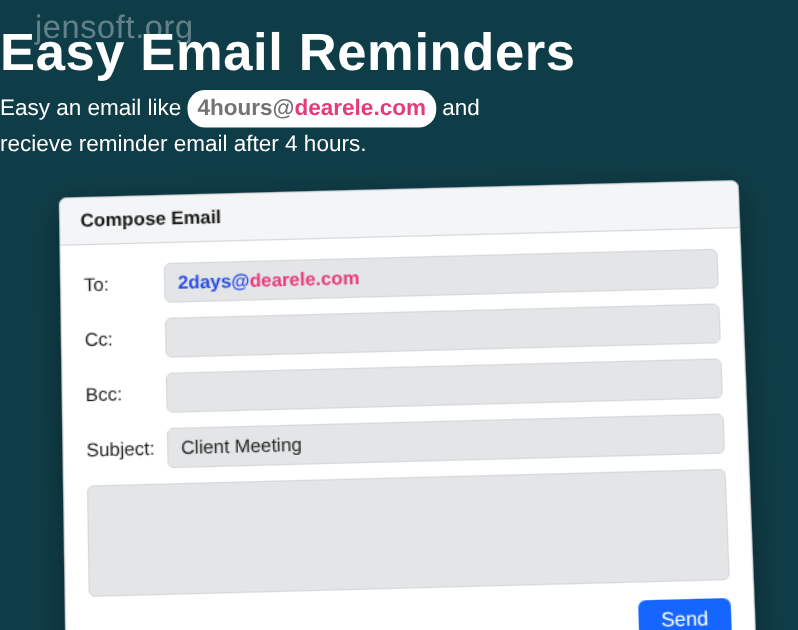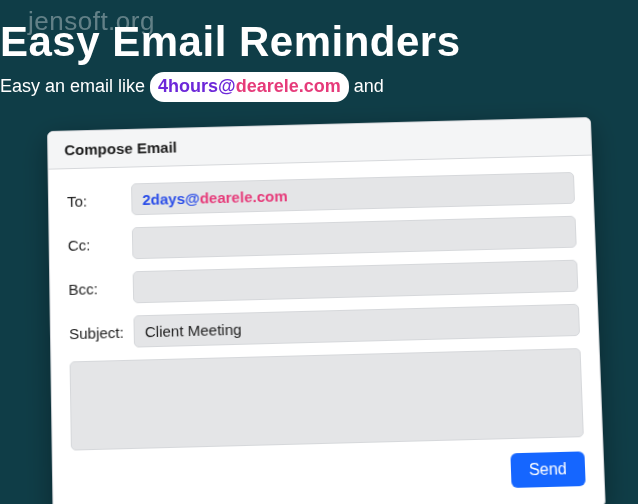--- a/index.html
+++ b/index.html
@@ -25,7 +25,7 @@
   display: inline-block; background: #fff; border-radius: 14px;
   padding: 1px 8px 2px 8px; vertical-align: middle;
 }
-.pill .em-local { color: #6d28d9; font-weight: 700; }
+.pill .em-local { color: #737373; font-weight: 700; }
 .pill .em-domain { color: #e63b7a; font-weight: 700; }
 
 .stage { position: relative; perspective: 1600px; width: 638px; margin-top: 22px; }

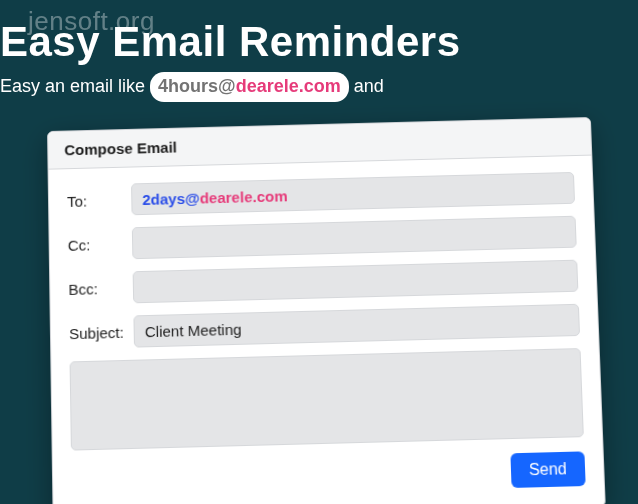--- a/index.html
+++ b/index.html
@@ -74,6 +74,7 @@
       <span class="em-local">4hours</span><span class="em-local">@</span><span class="em-domain">dearele.com</span>
     </span>
     <span> and</span><br>
+    <span>recieve reminder email after 4 hours.</span>
   </p>
 </div>
 

